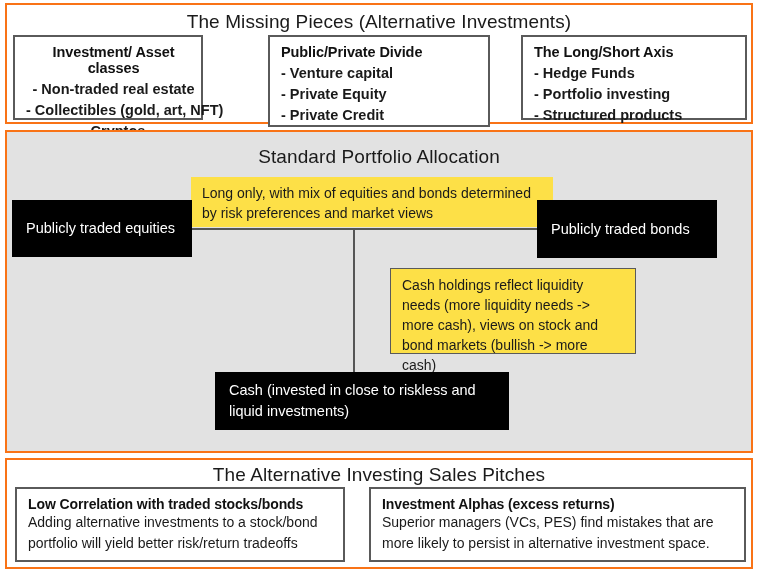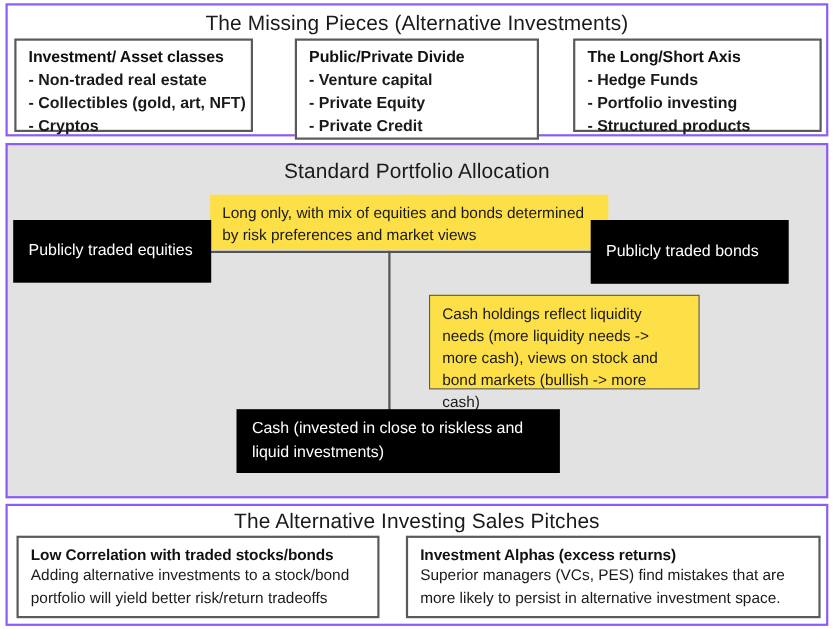--- a/index.html
+++ b/index.html
@@ -23,7 +23,7 @@
   .panel {
     position: absolute;
     box-sizing: border-box;
-    border: 2px solid #8b5cf6;
+    border: 2px solid #f97316;
     background: #ffffff;
   }
   .panel-gray {

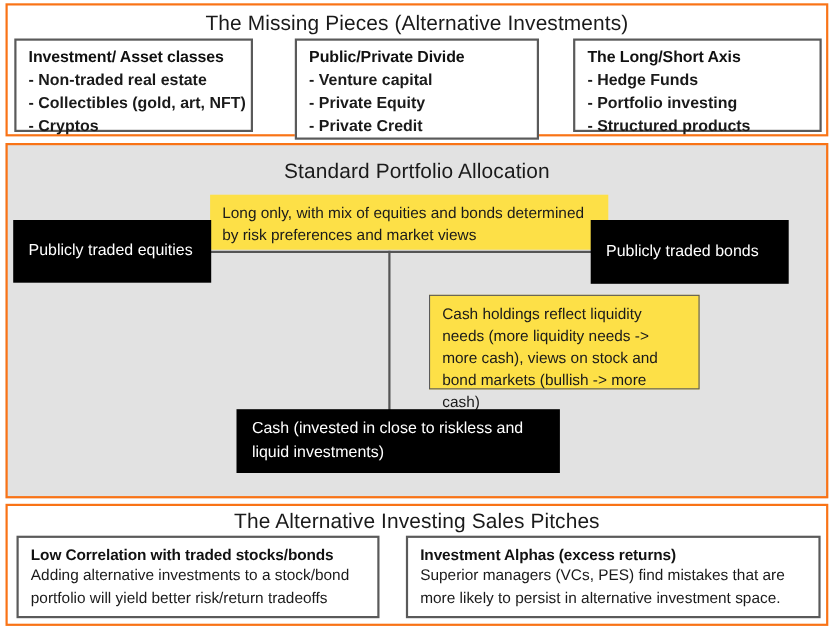--- a/index.html
+++ b/index.html
@@ -129,7 +129,7 @@
 
     <div class="section-title" style="top:6px;">The Missing Pieces (Alternative Investments)</div>
 
-    <div class="subbox" style="left:6px; top:30px; width:217px; height:85px;">
+    <div class="subbox" style="left:6px; top:30px; width:190px; height:85px;text-align:center;">
       <div class="box-pad">
         <p class="box-head">Investment/ Asset classes</p>
         <div class="box-line">- Non-traded real estate</div>

